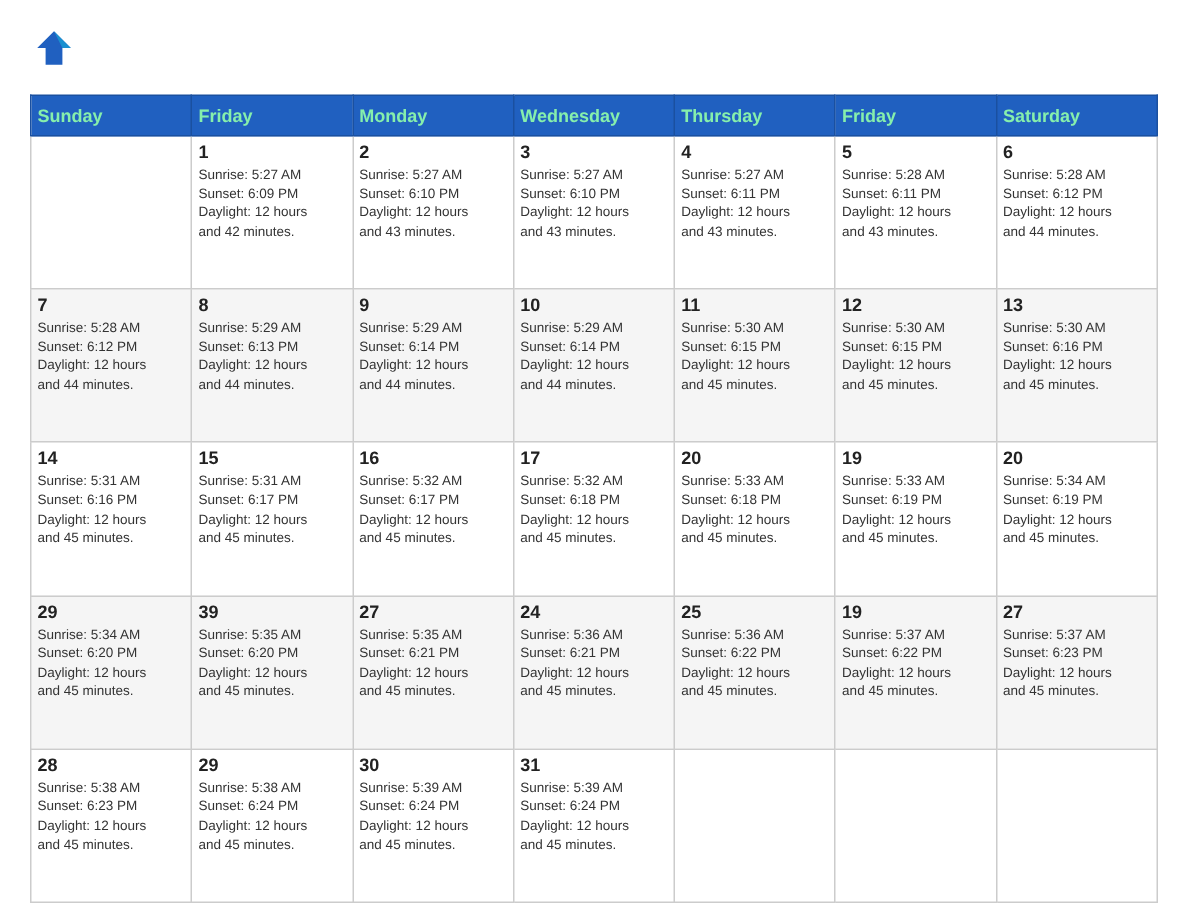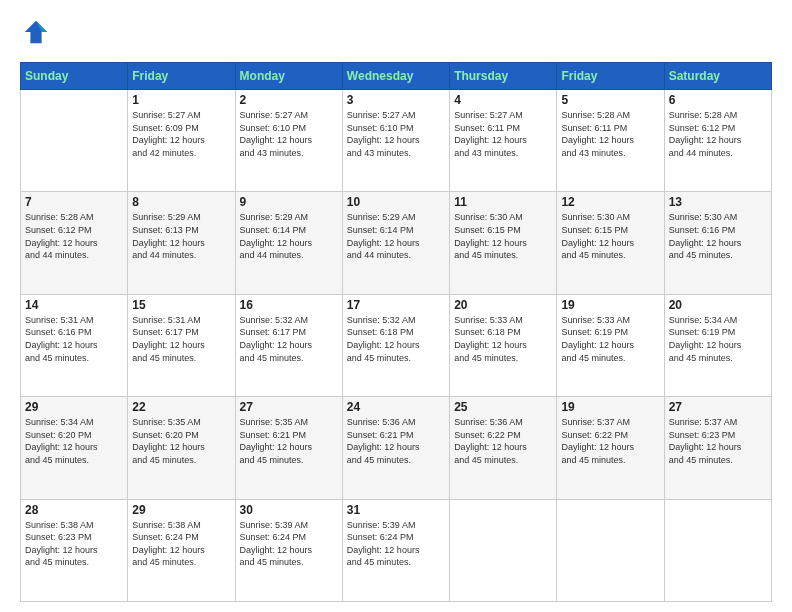--- a/index.html
+++ b/index.html
@@ -294,7 +294,7 @@
 and 45 minutes.</div>
           </td>
           <td>
-            <span class="day-number">22</span>
+            <span class="day-number">39</span>
             <div class="day-info" style="white-space: pre-line;">Sunrise: 5:35 AM
 Sunset: 6:20 PM
 Daylight: 12 hours

